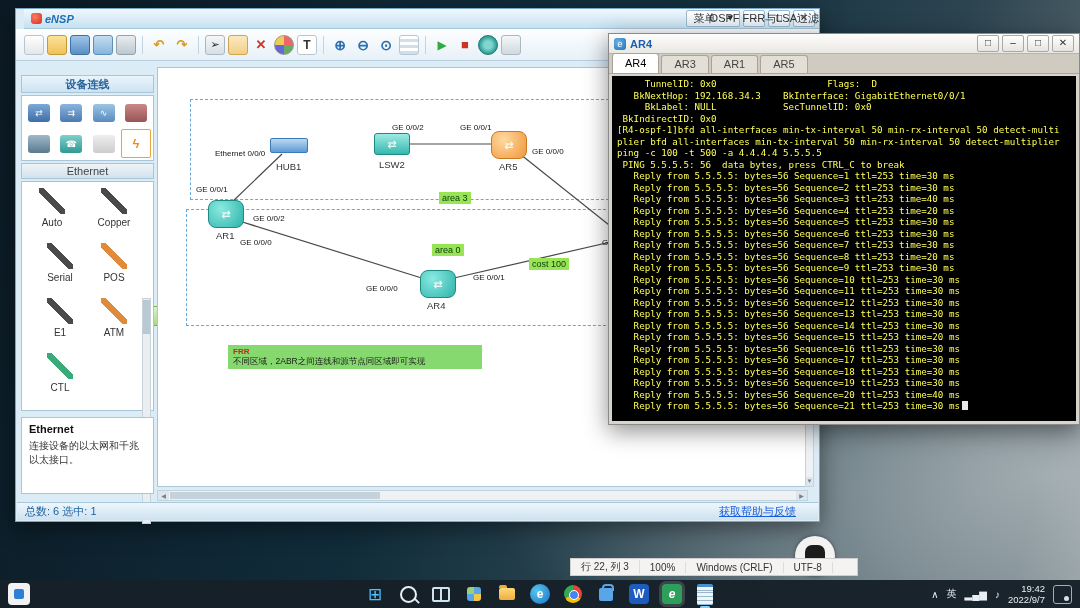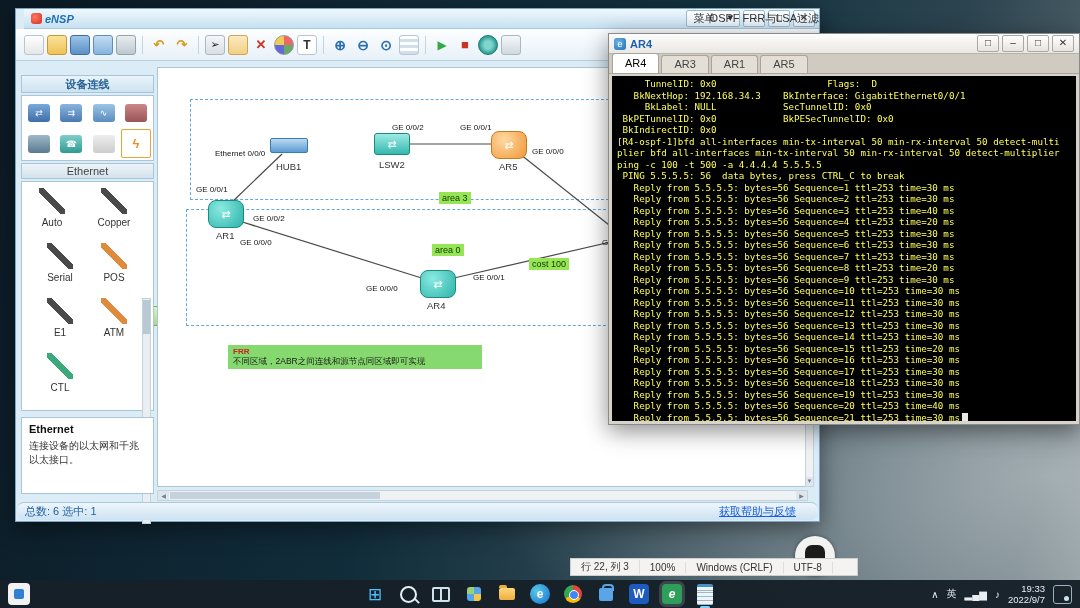--- a/index.html
+++ b/index.html
@@ -356,7 +356,6 @@
     <div class="tline">     TunnelID: 0x0                    Flags:  D</div>
         <div class="tline">   BkNextHop: 192.168.34.3    BkInterface: GigabitEthernet0/0/1</div>
         <div class="tline">     BkLabel: NULL            SecTunnelID: 0x0</div>
-        <div class="tline"> BkPETunnelID: 0x0            BkPESecTunnelID: 0x0</div>
         <div class="tline"> BkIndirectID: 0x0</div>
         <div class="tline">[R4-ospf-1]bfd all-interfaces min-tx-interval 50 min-rx-interval 50 detect-multi</div>
         <div class="tline">plier bfd all-interfaces min-tx-interval 50 min-rx-interval 50 detect-multiplier</div>

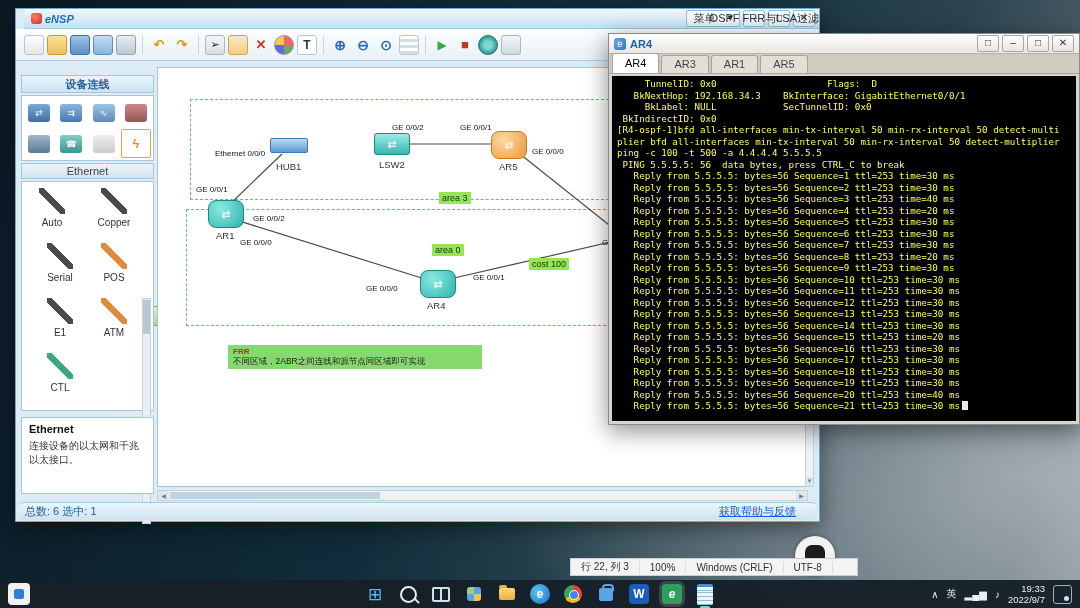--- a/index.html
+++ b/index.html
@@ -91,7 +91,7 @@
   .c-hscroll .arr{position:absolute;top:0;bottom:0;width:11px;line-height:10px;text-align:center;background:#dde6ec;}
   .c-hscroll .arr.lf{left:0;} .c-hscroll .arr.rt{right:0;}
   .c-hscroll .thumb{position:absolute;left:12px;top:1px;height:7px;width:210px;background:#c3d2dc;}
-  .statusbar{position:absolute;left:1px;right:1px;bottom:1px;height:18px;background:linear-gradient(#eef6fc,#cde2f0);border-top:1px solid #a8c8dc;display:flex;align-items:center;font-size:11px;color:#1a5e9e;padding:0 8px;box-sizing:border-box;border-radius:7px;}
+  .statusbar{position:absolute;left:1px;right:1px;bottom:1px;height:18px;background:linear-gradient(#eef6fc,#cde2f0);border-top:1px solid #a8c8dc;display:flex;align-items:center;font-size:11px;color:#1a5e9e;padding:0 8px;box-sizing:border-box;}
   .help-link{position:absolute;right:22px;color:#1a5edb;text-decoration:underline;}
   
   .term{left:608px;top:33px;width:472px;height:392px;background:#d8d4cb;border:1px solid #8a8a8a;box-sizing:border-box;}

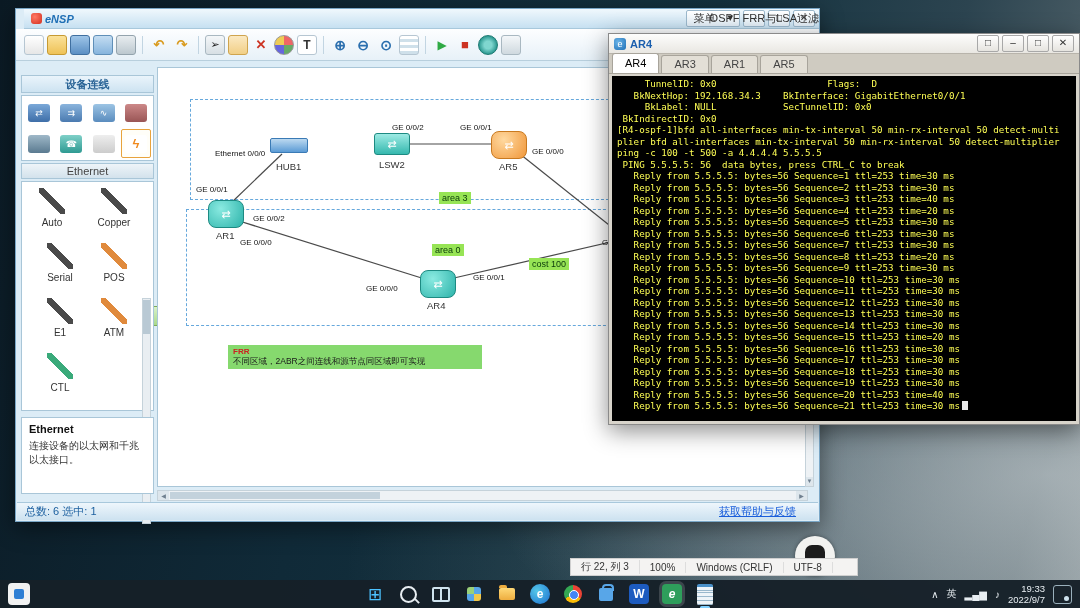--- a/index.html
+++ b/index.html
@@ -438,7 +438,7 @@
       <span class="tray-g">▂▄▆</span>
       <span class="tray-g">♪</span>
       <span class="tk-clock">
-        <div>19:33</div>
+        <div>19:42</div>
         <div>2022/9/7</div>
       </span>
       <span class="tk-notif"></span>

